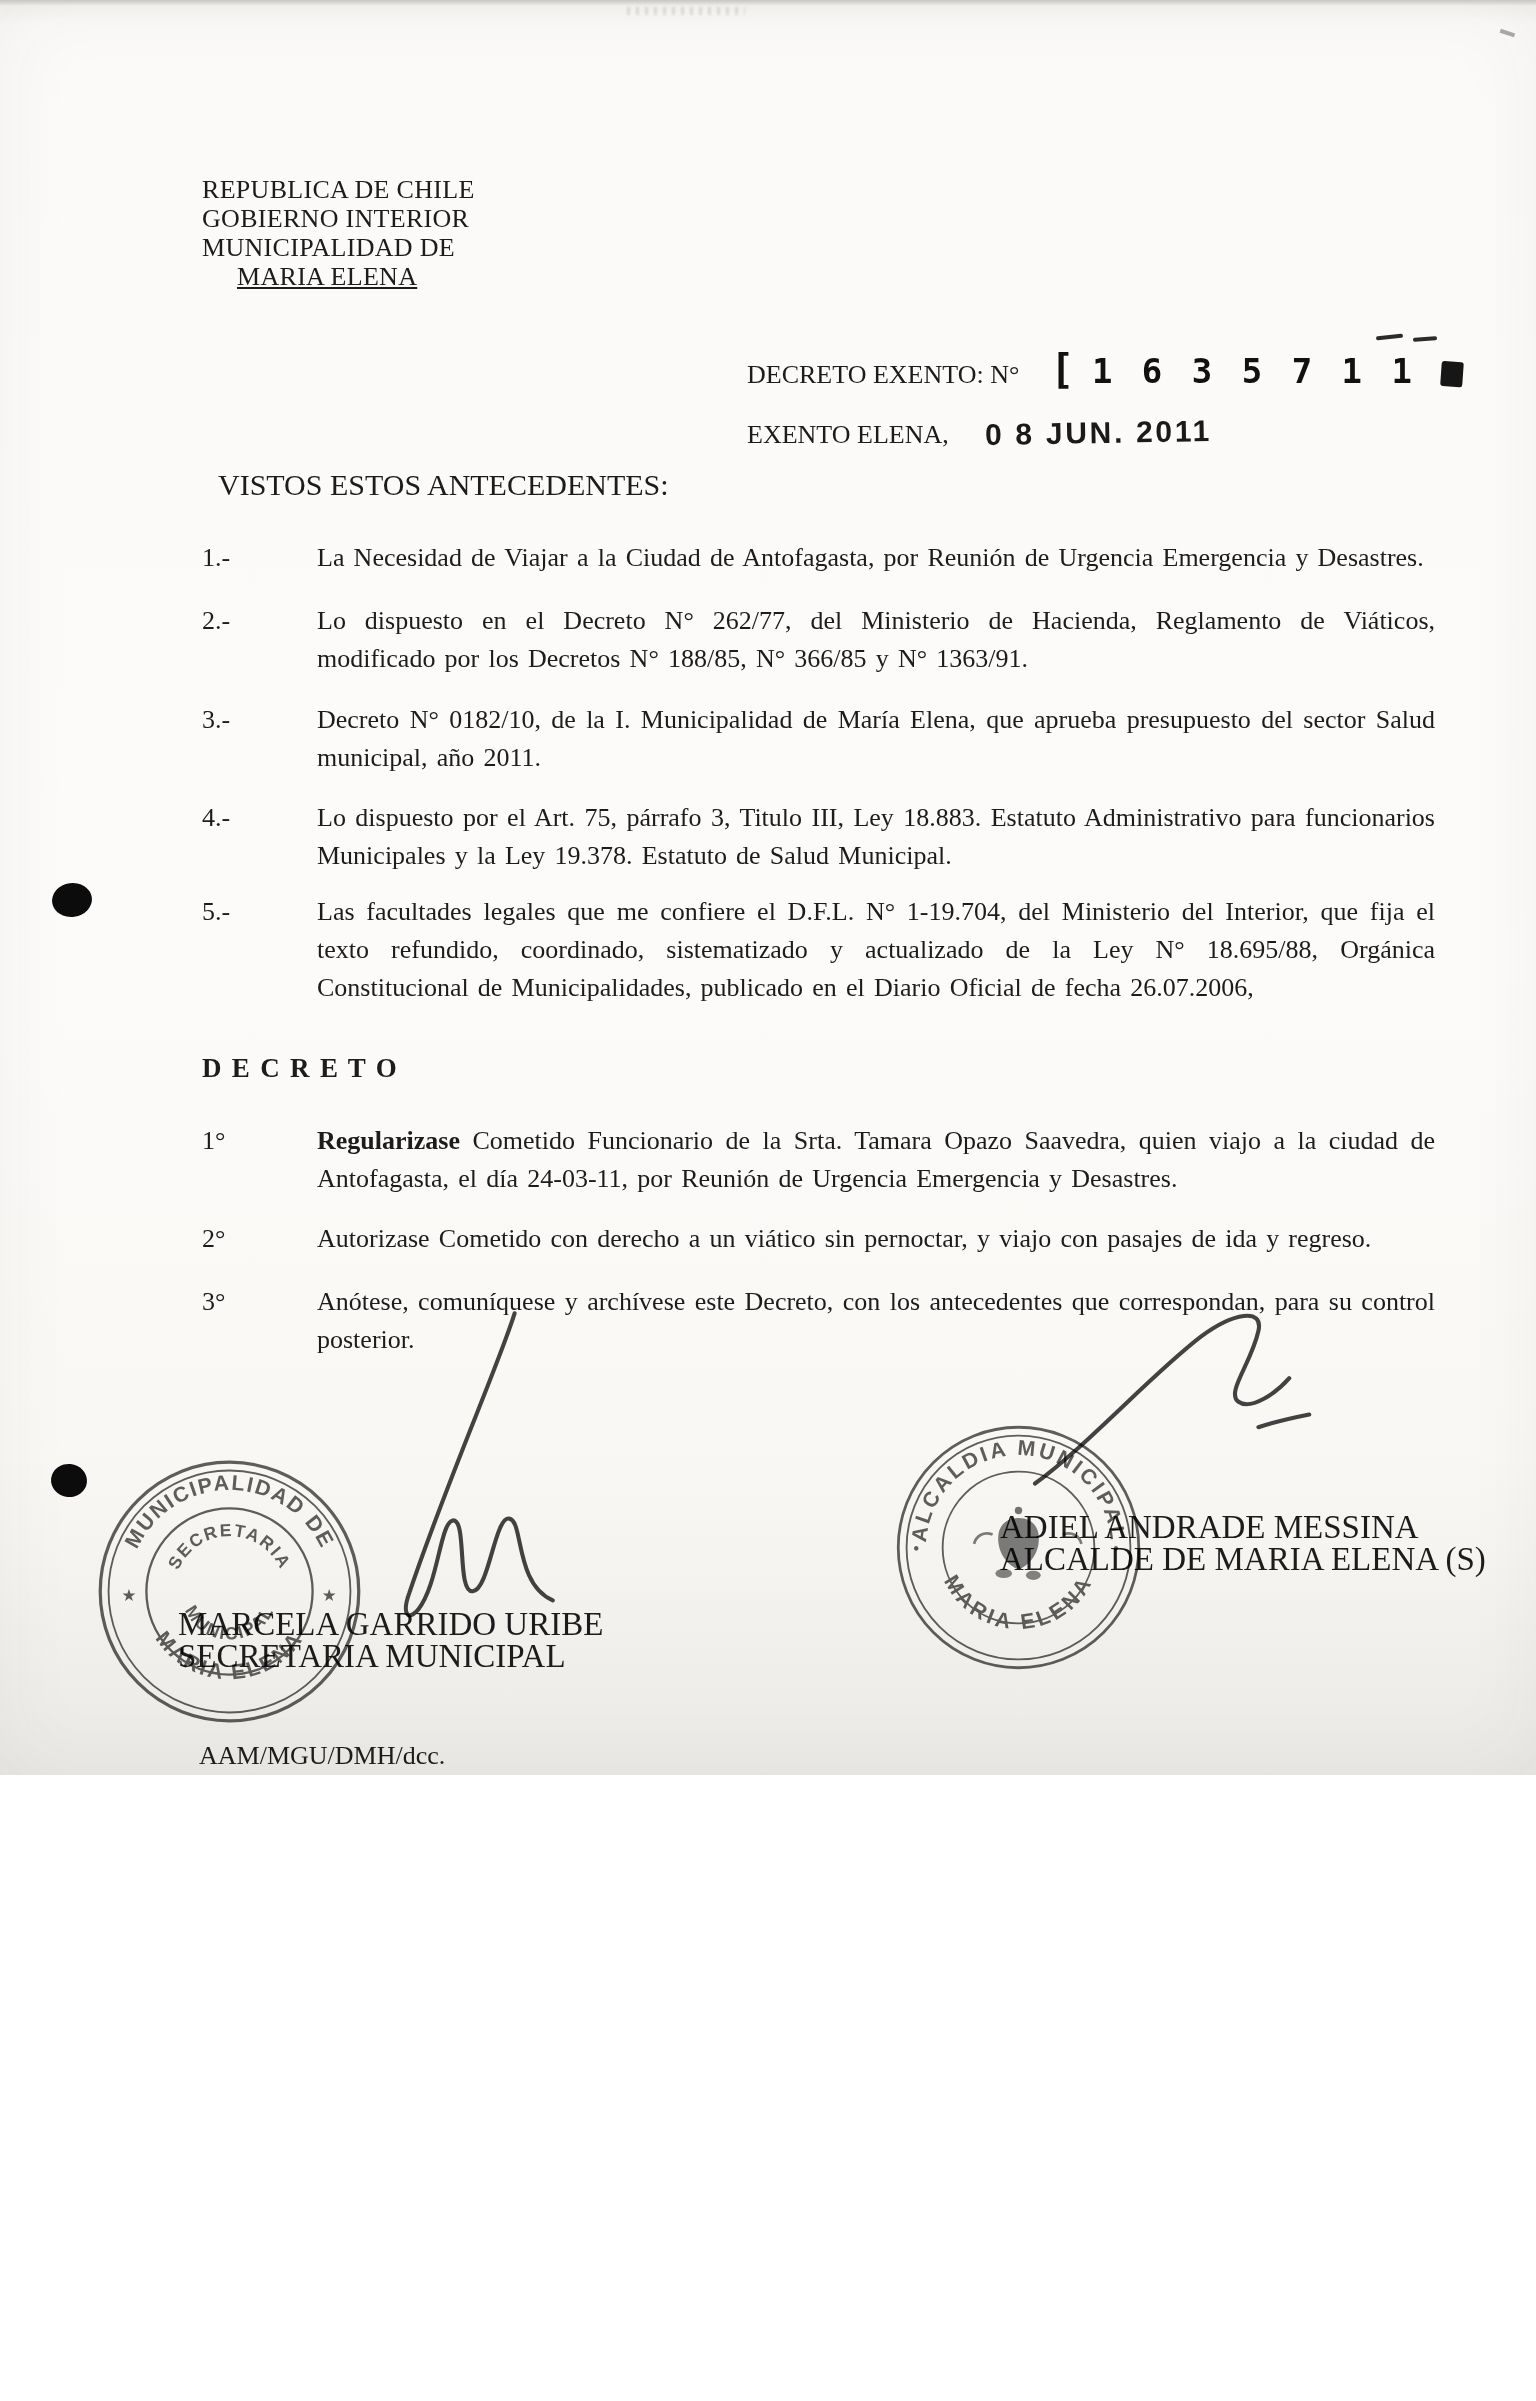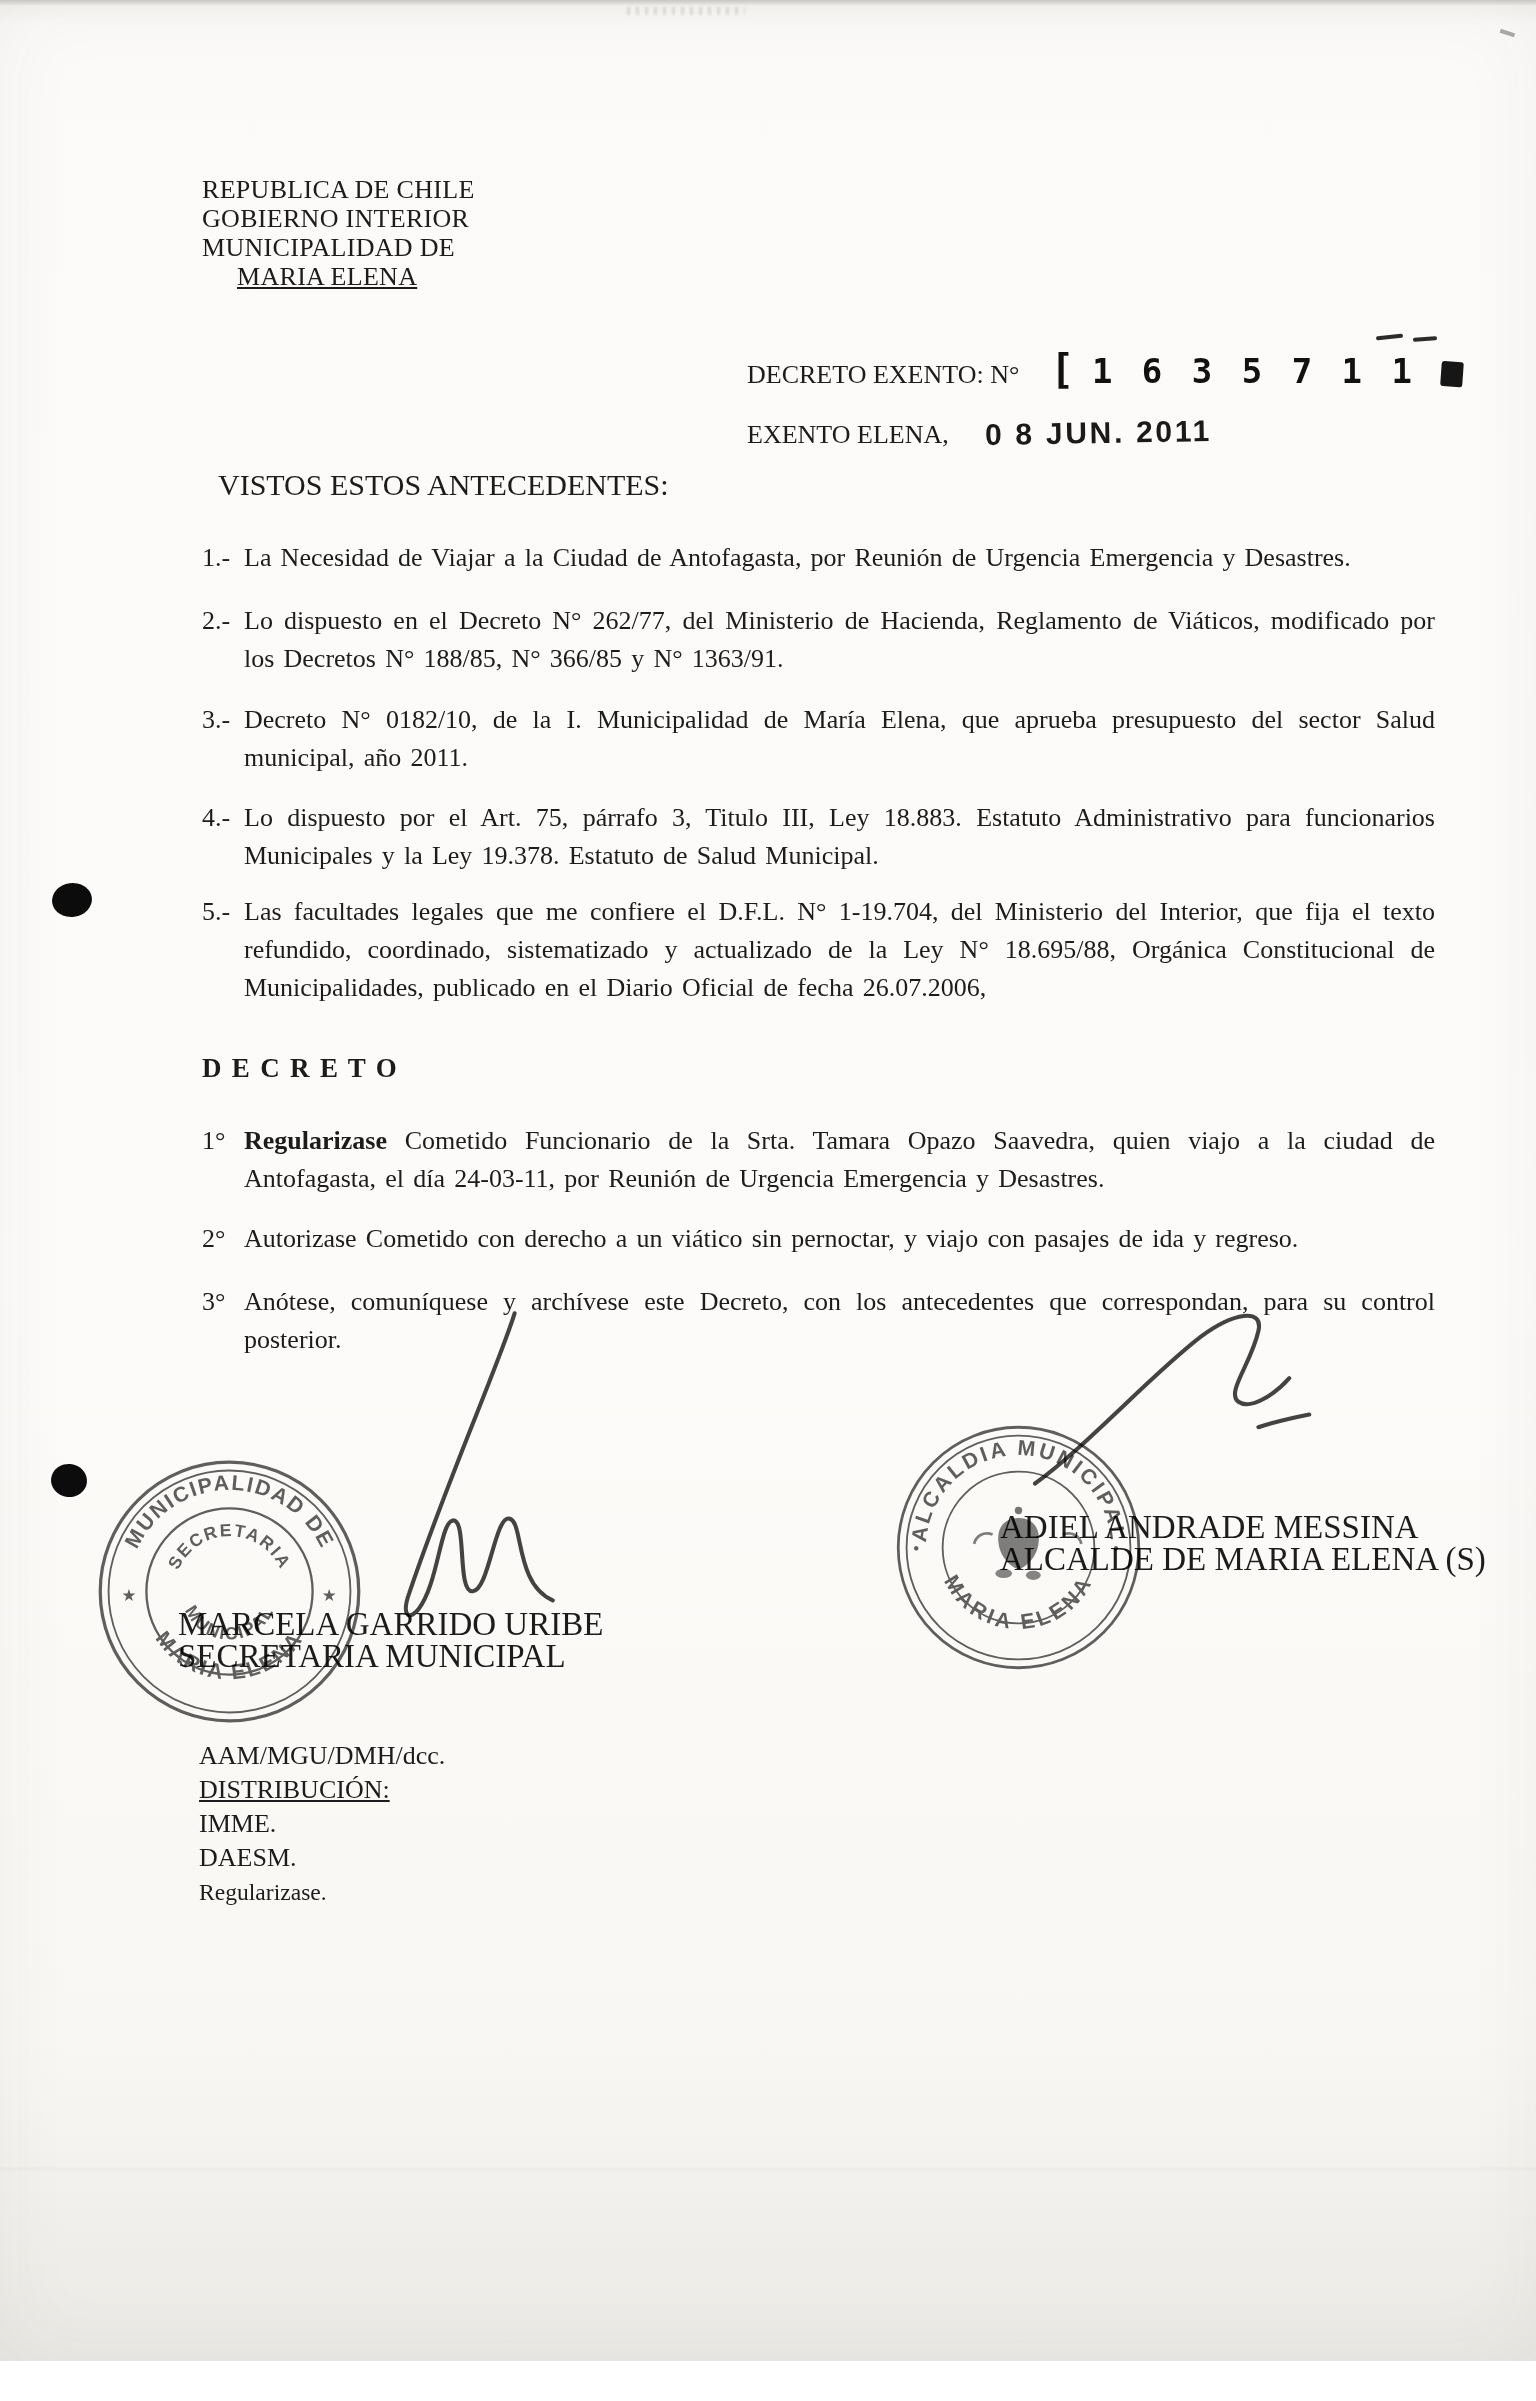--- a/index.html
+++ b/index.html
@@ -10,7 +10,7 @@
     background:#ffffff;
   }
   .page{
-    position:relative;width:1537px;height:2361px;overflow:hidden;
+    position:relative;width:1537px;height:1775px;overflow:hidden;
     background:linear-gradient(180deg,#f2f1ee 0px,#fbfaf8 25.5px,#fcfbf9 55%,#f8f7f4 88%,#f3f2ee 100%);
     box-shadow:inset 0 0 82px rgba(60,55,50,0.05);
   }

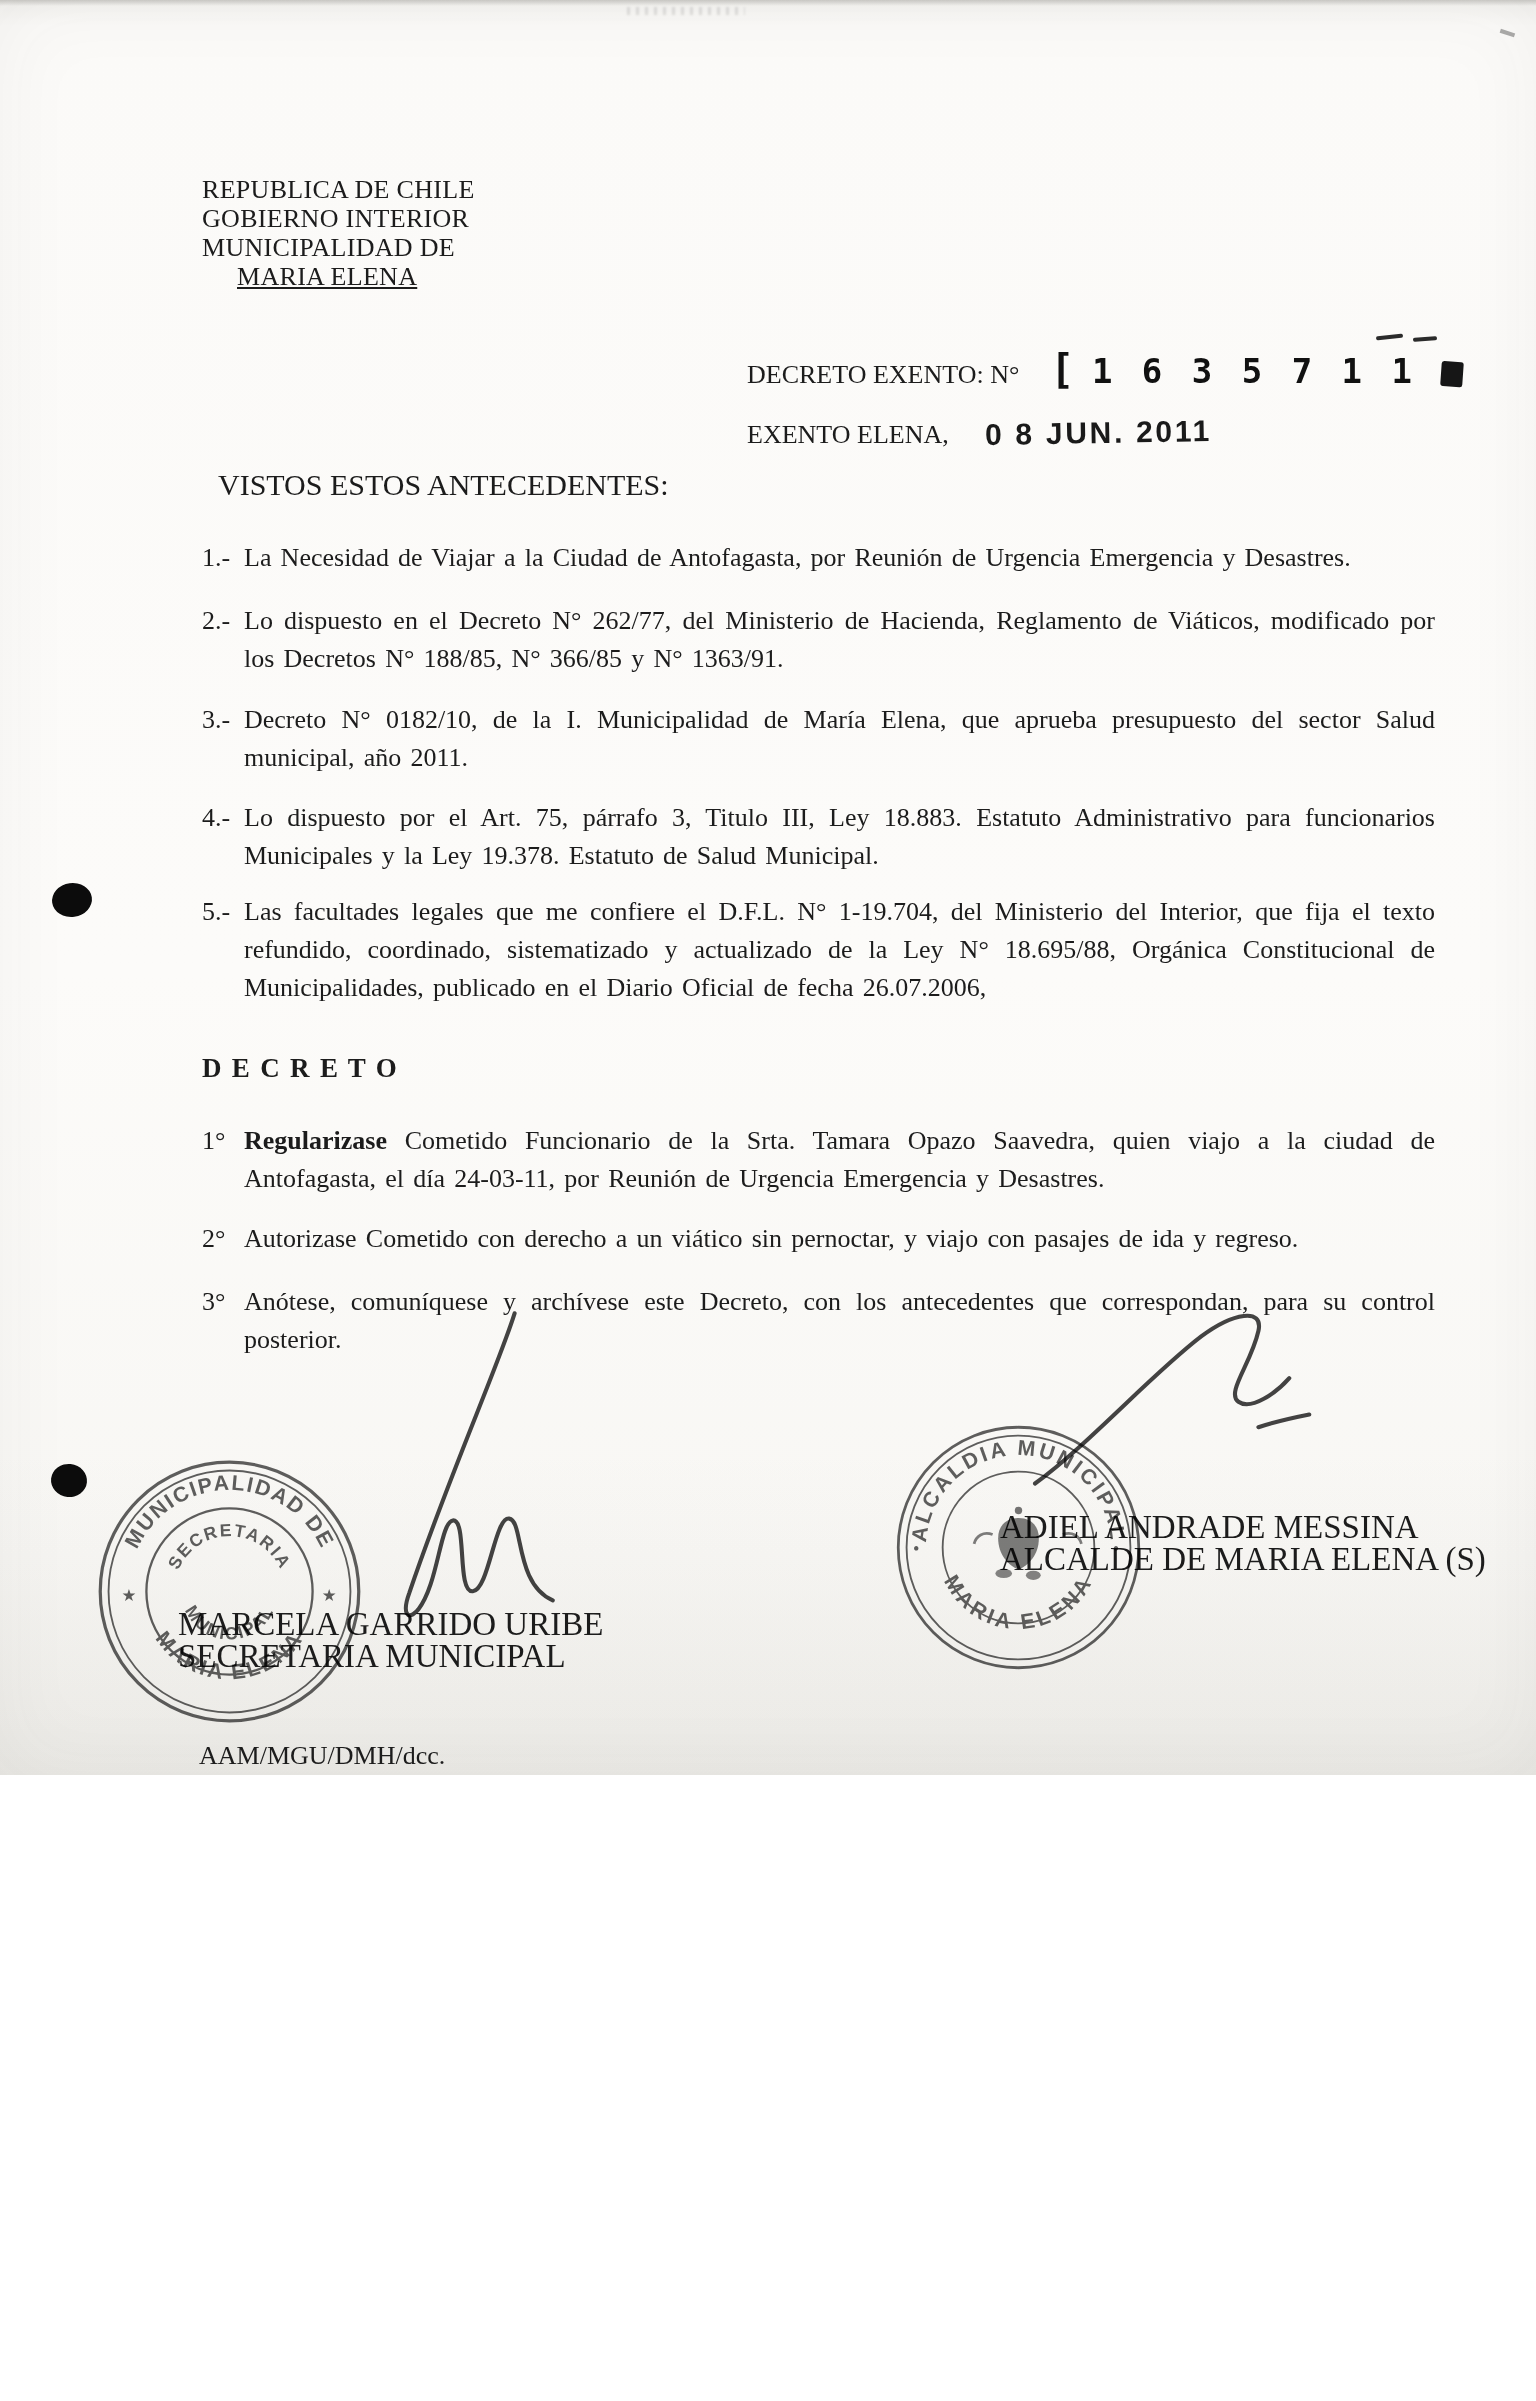--- a/index.html
+++ b/index.html
@@ -46,7 +46,7 @@
   .vistos-title{position:absolute;left:218px;top:468px;font-size:30px;}
   .item{position:absolute;left:202px;width:1233px;font-size:26px;line-height:38px;}
   .item .num{position:absolute;left:0;top:0;}
-  .item .text{display:block;margin-left:42px;text-align:justify;word-spacing:2.7px;}
+  .item .text{display:block;margin-left:115px;text-align:justify;word-spacing:2.7px;}
   .v1{top:539px;} .v2{top:602px;} .v3{top:701px;} .v4{top:799px;} .v5{top:893px;}
   .decreto-title{position:absolute;left:202px;top:1053px;font-size:27px;font-weight:bold;letter-spacing:1.8px;}
   .d1{top:1122px;} .d2{top:1220px;} .d3{top:1283px;}

